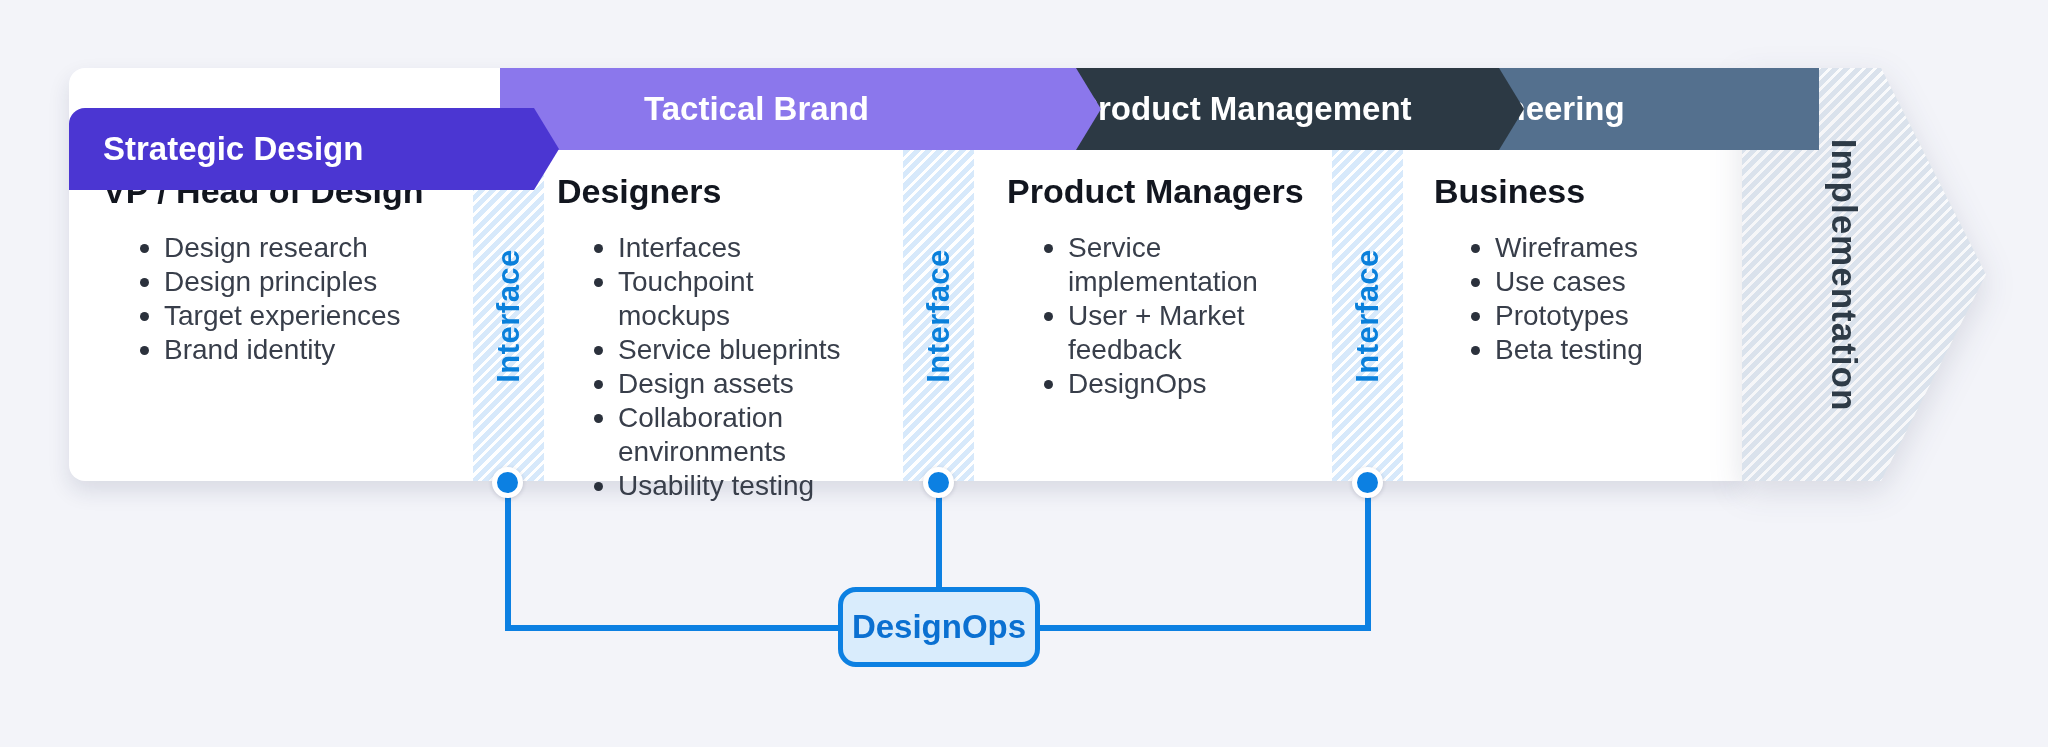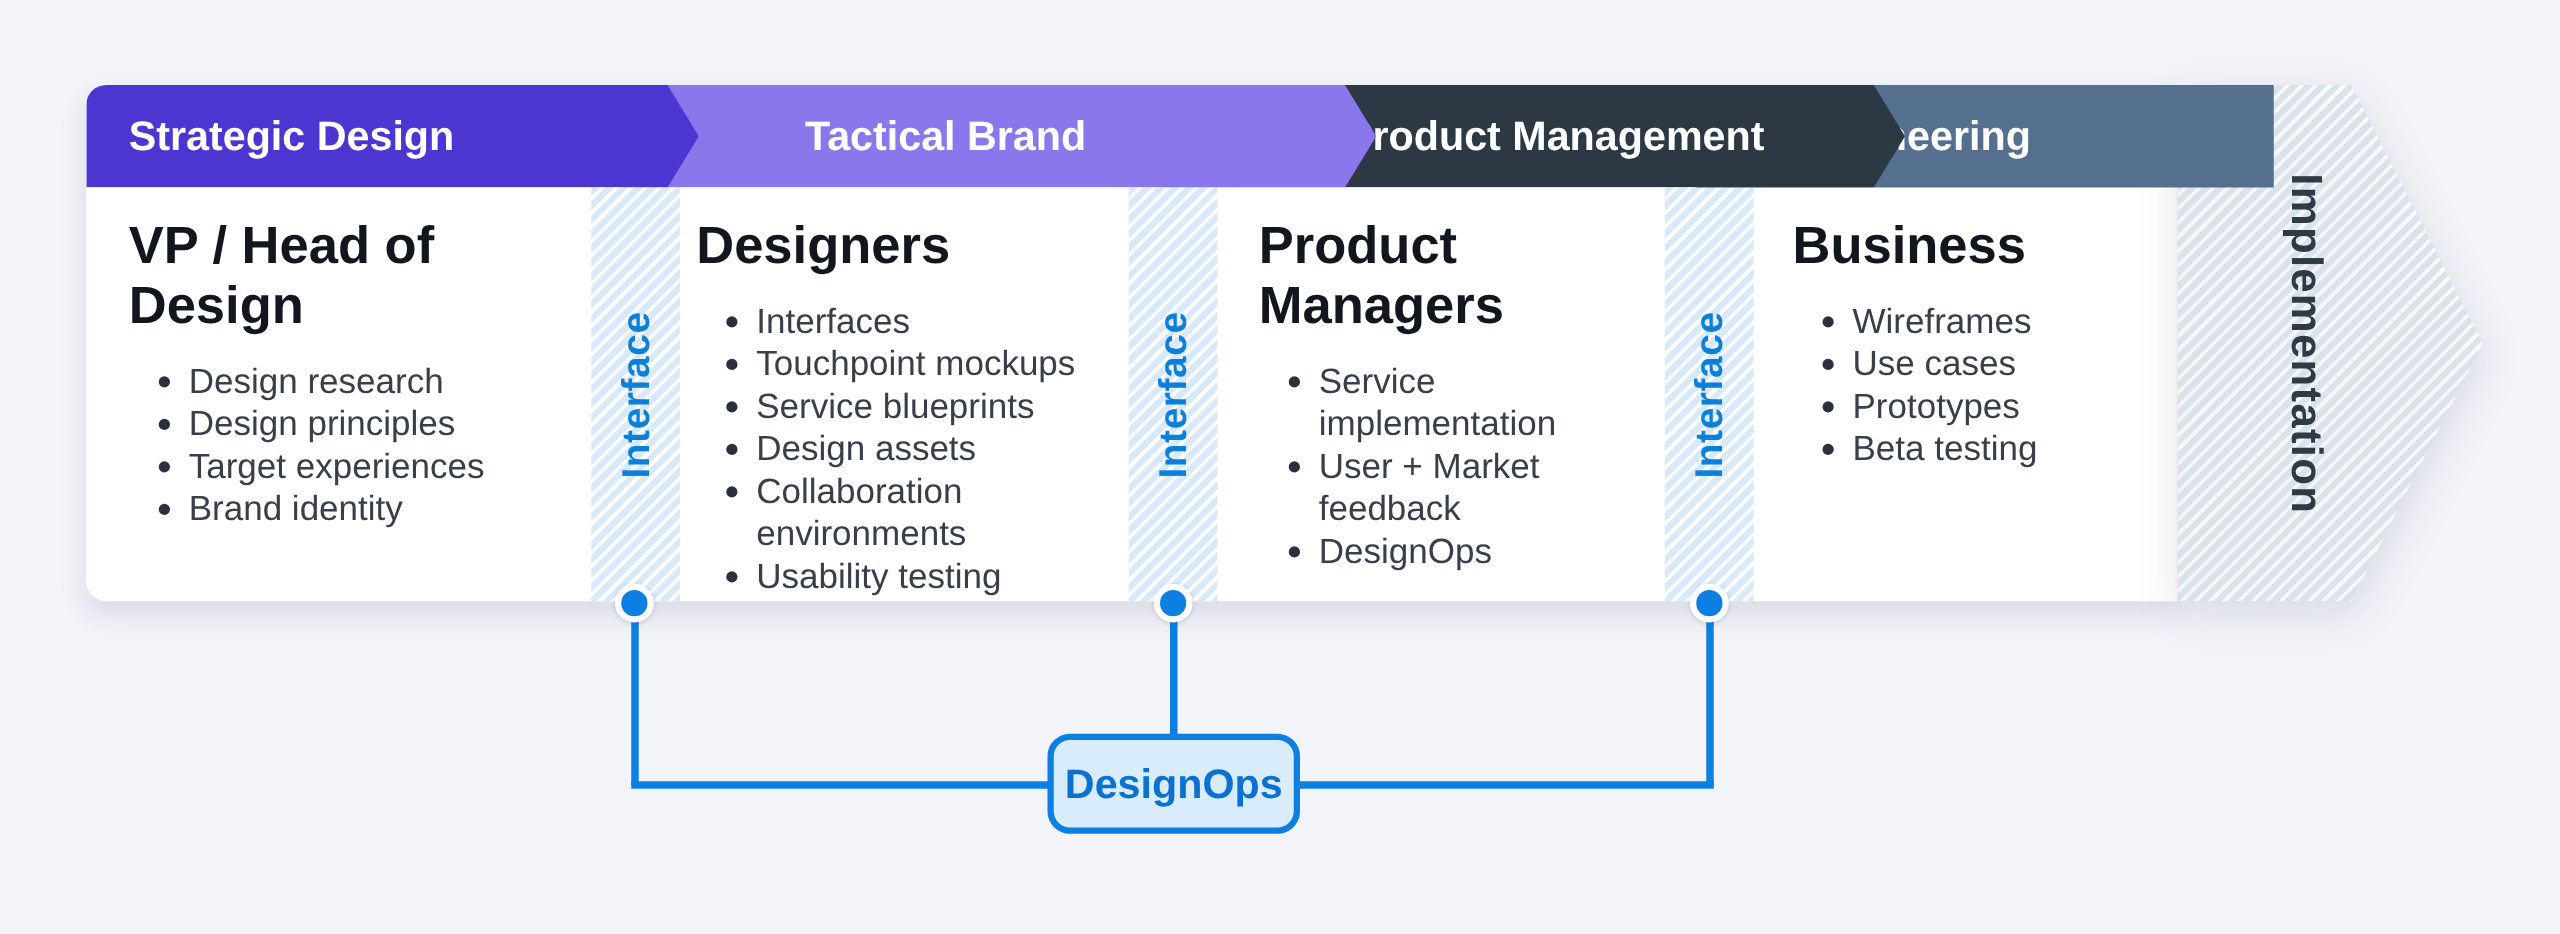--- a/index.html
+++ b/index.html
@@ -118,7 +118,7 @@
 
 <div class="card">
 
-  <div class="stage chev" id="stage-0" style="background: rgb(75, 54, 210);">
+  <div class="stage chev" id="stage-0" style="background: rgb(75, 54, 210); margin-top: 40px;">
     <span class="lbl">Strategic Design</span>
   </div>
   <div class="stage chev" id="stage-1" style="background: rgb(139, 119, 236);">

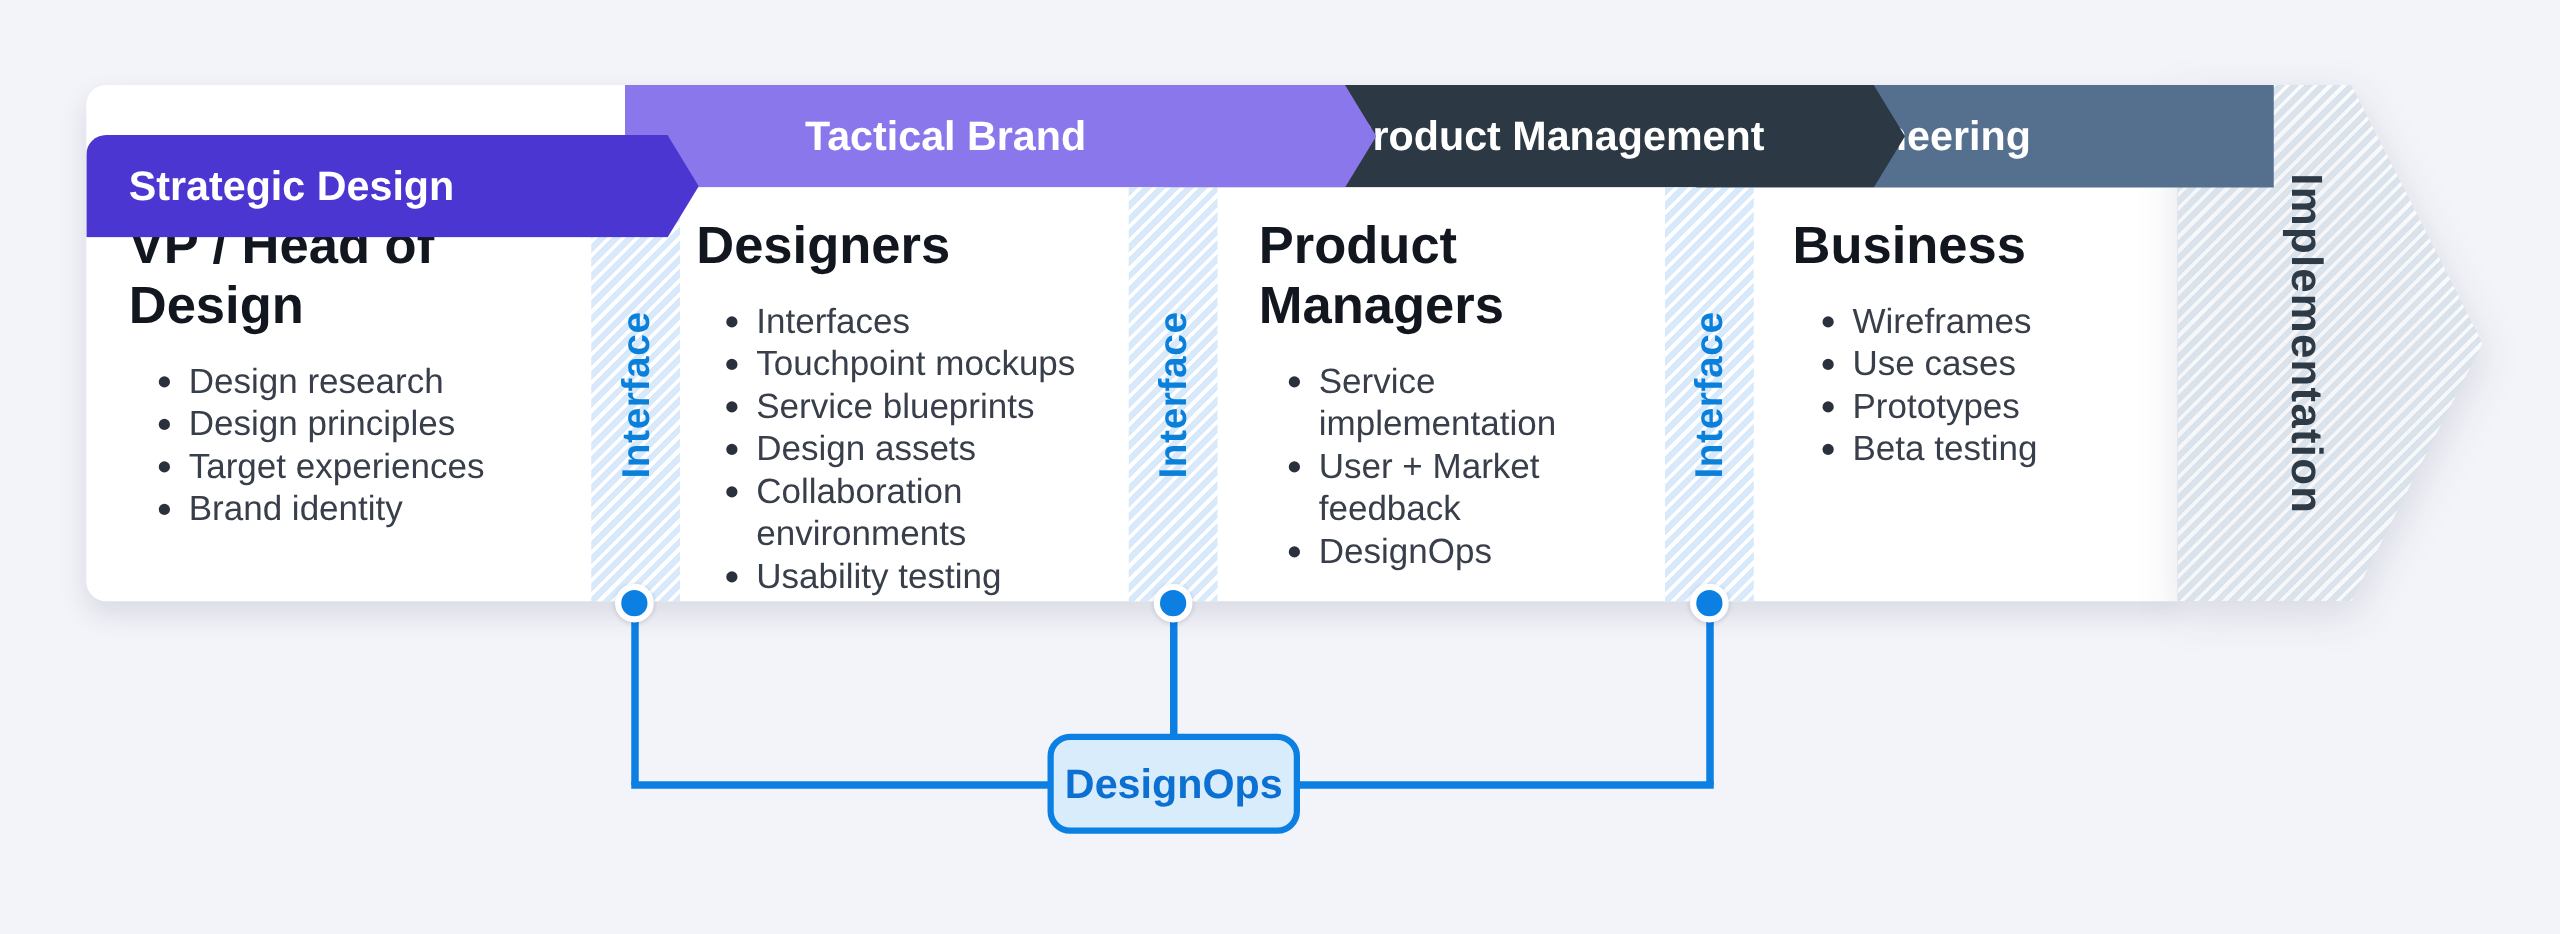--- a/index.html
+++ b/index.html
@@ -40,7 +40,7 @@
   #col-2{left:907px;width:356px;padding-left:31px;}
   #col-3{left:1335px;width:338px;padding-left:30px;}
   .col h3{
-    margin:0 0 20px 0;font-size:42px;font-weight:bold;color:#12161F;
+    margin:0 0 20px 0;font-size:34px;font-weight:bold;color:#12161F;
   }
   .col ul{
     margin:0;padding:0 0 0 22px;list-style:none;

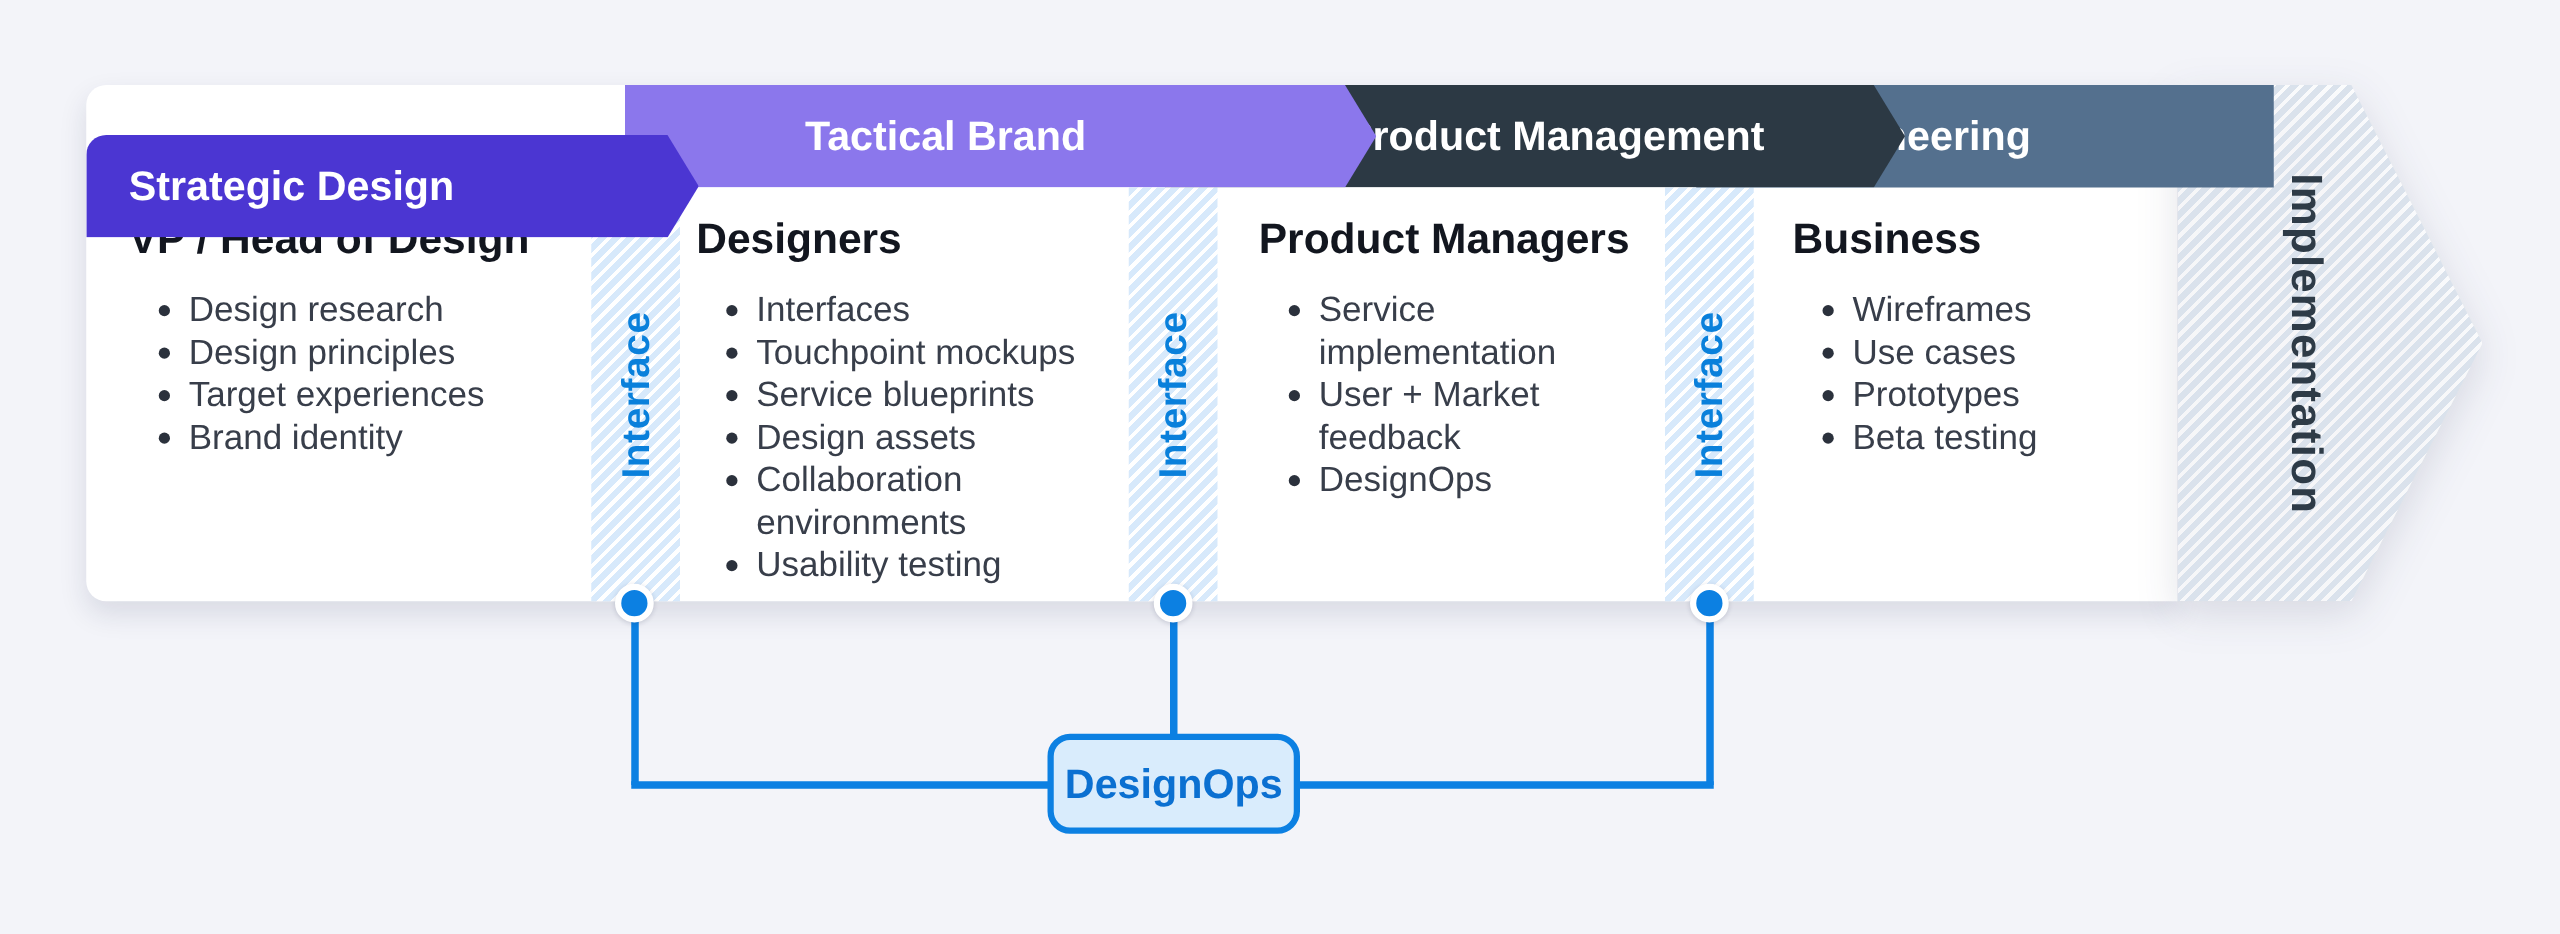--- a/index.html
+++ b/index.html
@@ -43,7 +43,7 @@
     margin:0 0 20px 0;font-size:34px;font-weight:bold;color:#12161F;
   }
   .col ul{
-    margin:0;padding:0 0 0 22px;list-style:none;
+    margin:13px;padding:0 0 0 22px;list-style:none;
   }
   .col li{
     font-size:28px;line-height:34px;color:#383E4A;

